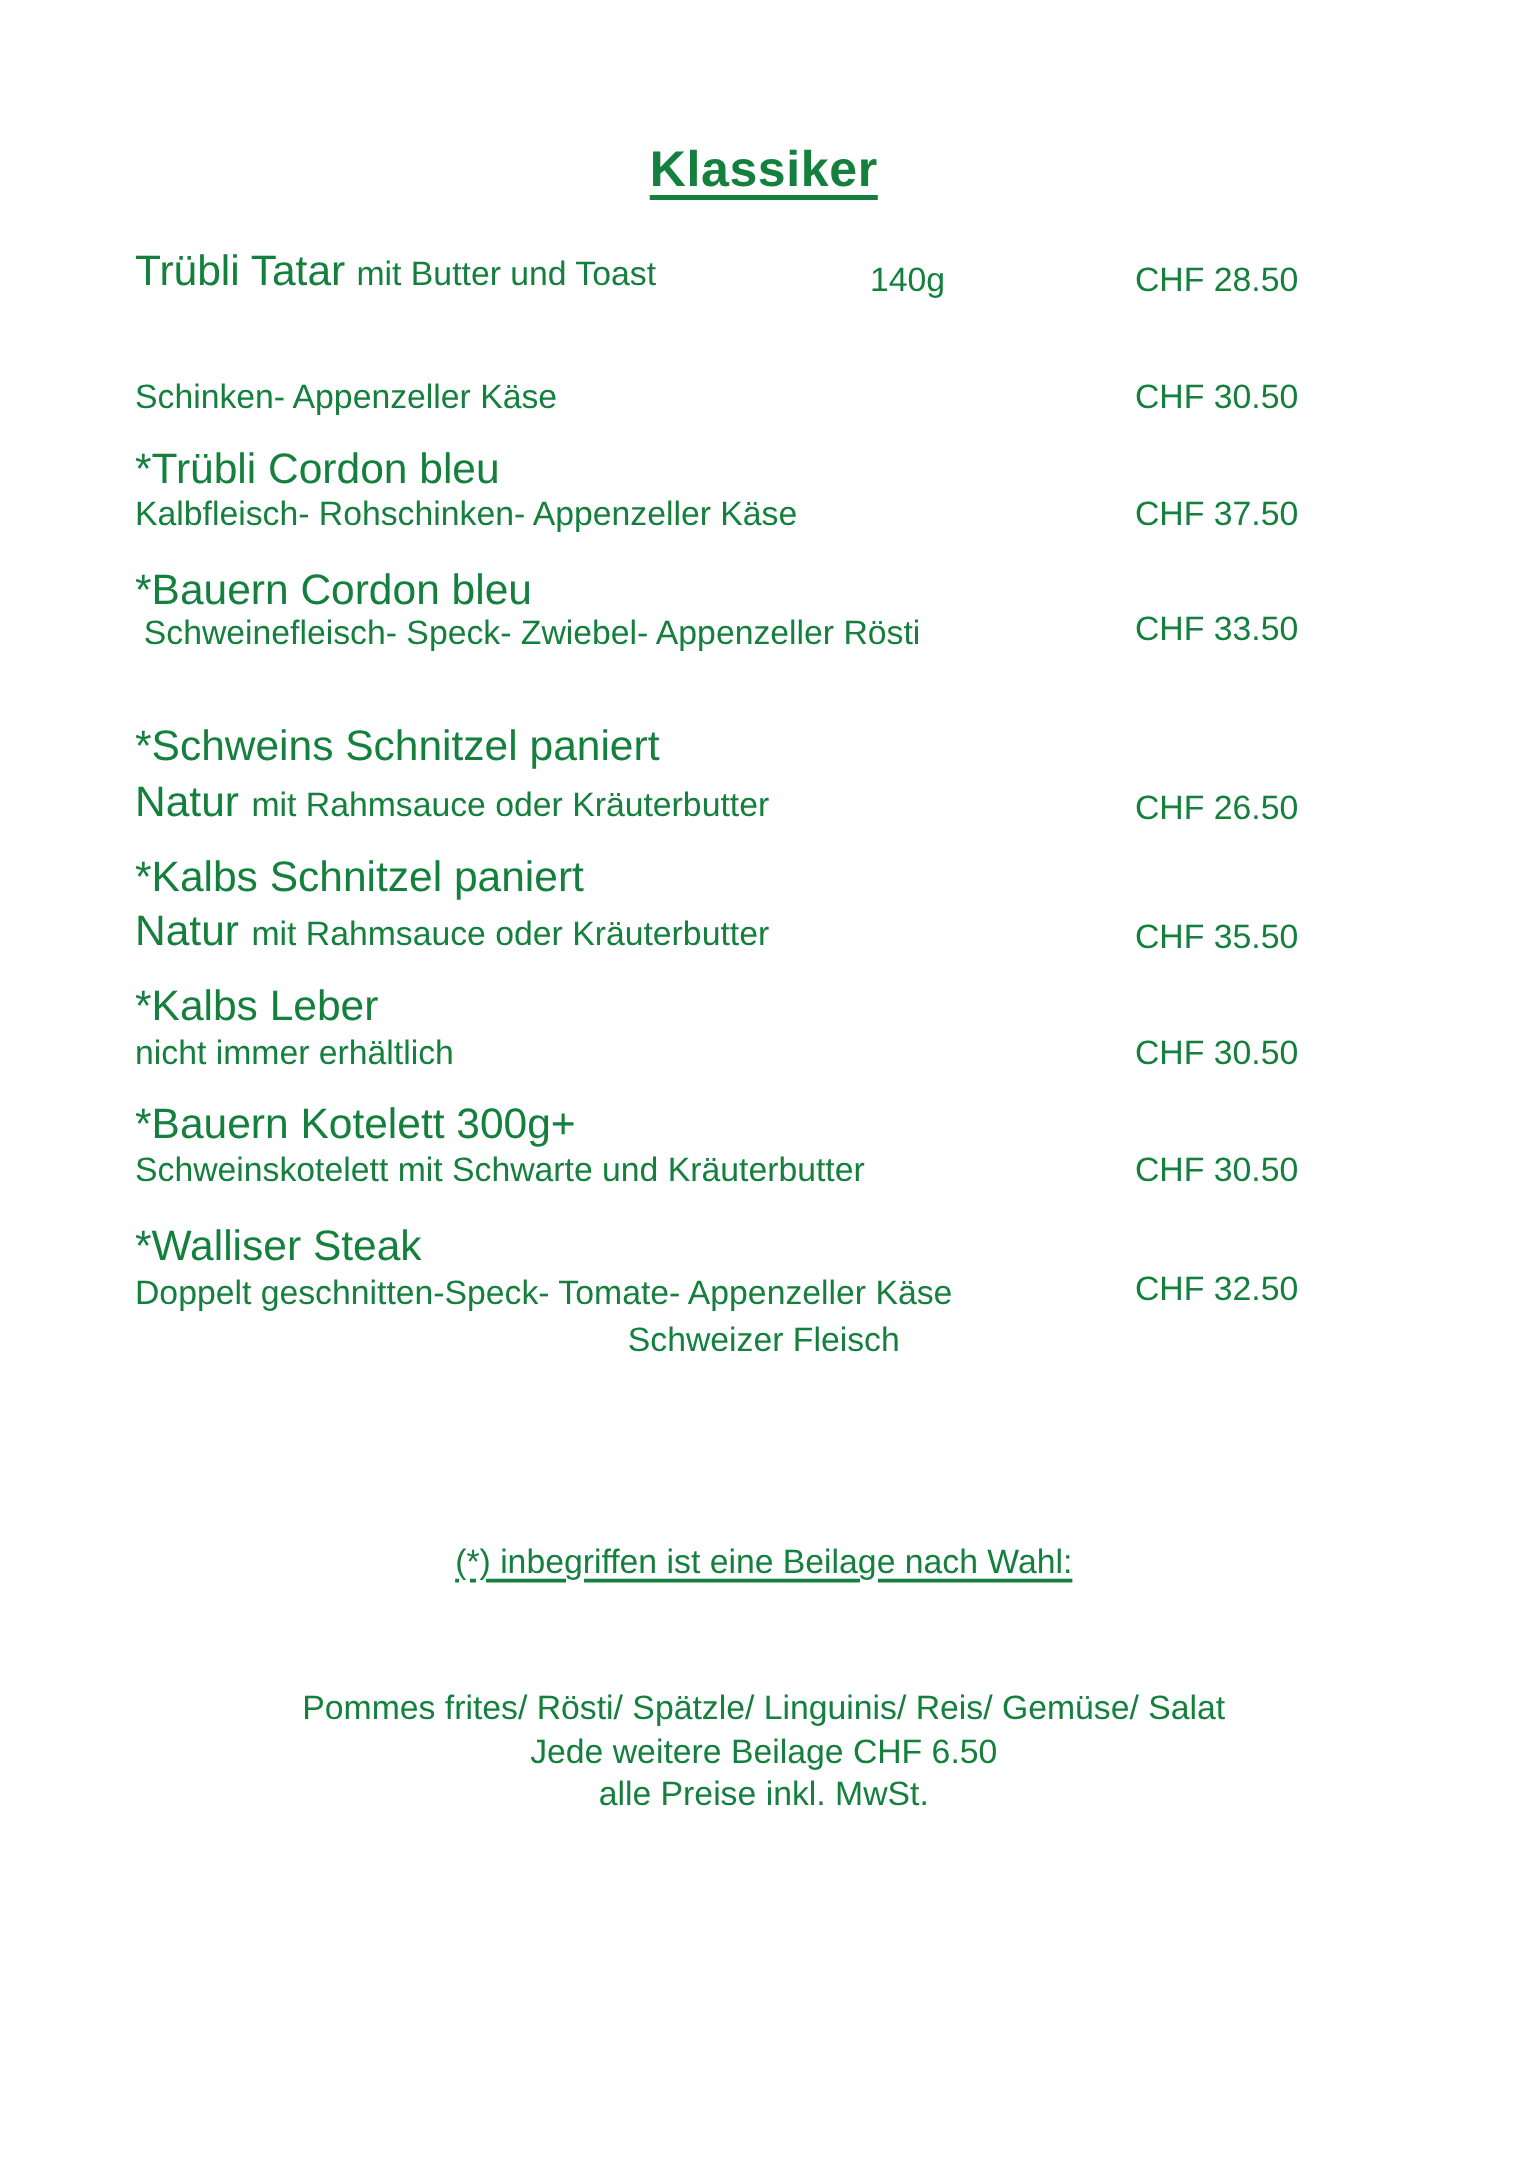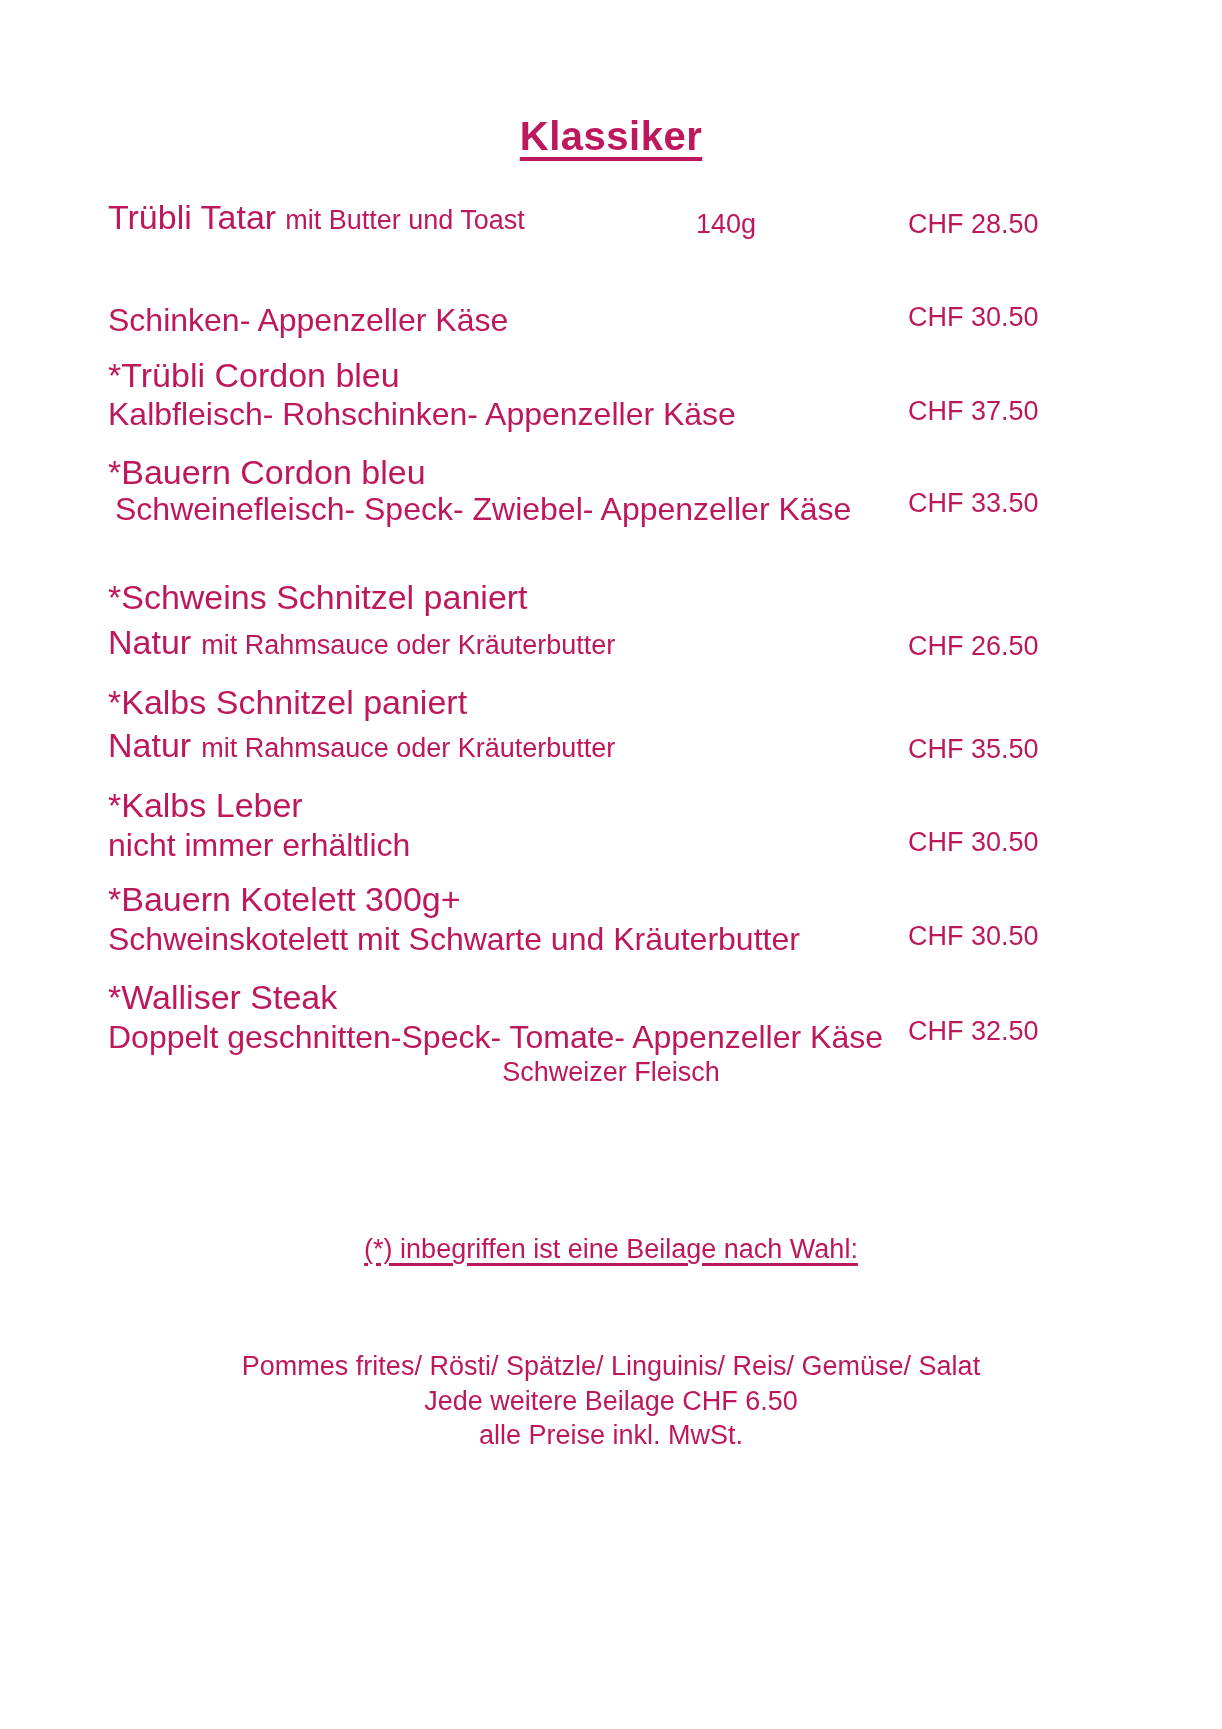--- a/index.html
+++ b/index.html
@@ -12,7 +12,7 @@
     width: 1222px;
     height: 1729px;
     background: #ffffff;
-    color: #be185d;
+    color: #15803d;
     font-family: "Liberation Sans", "DejaVu Sans", sans-serif;
     overflow: hidden;
   }

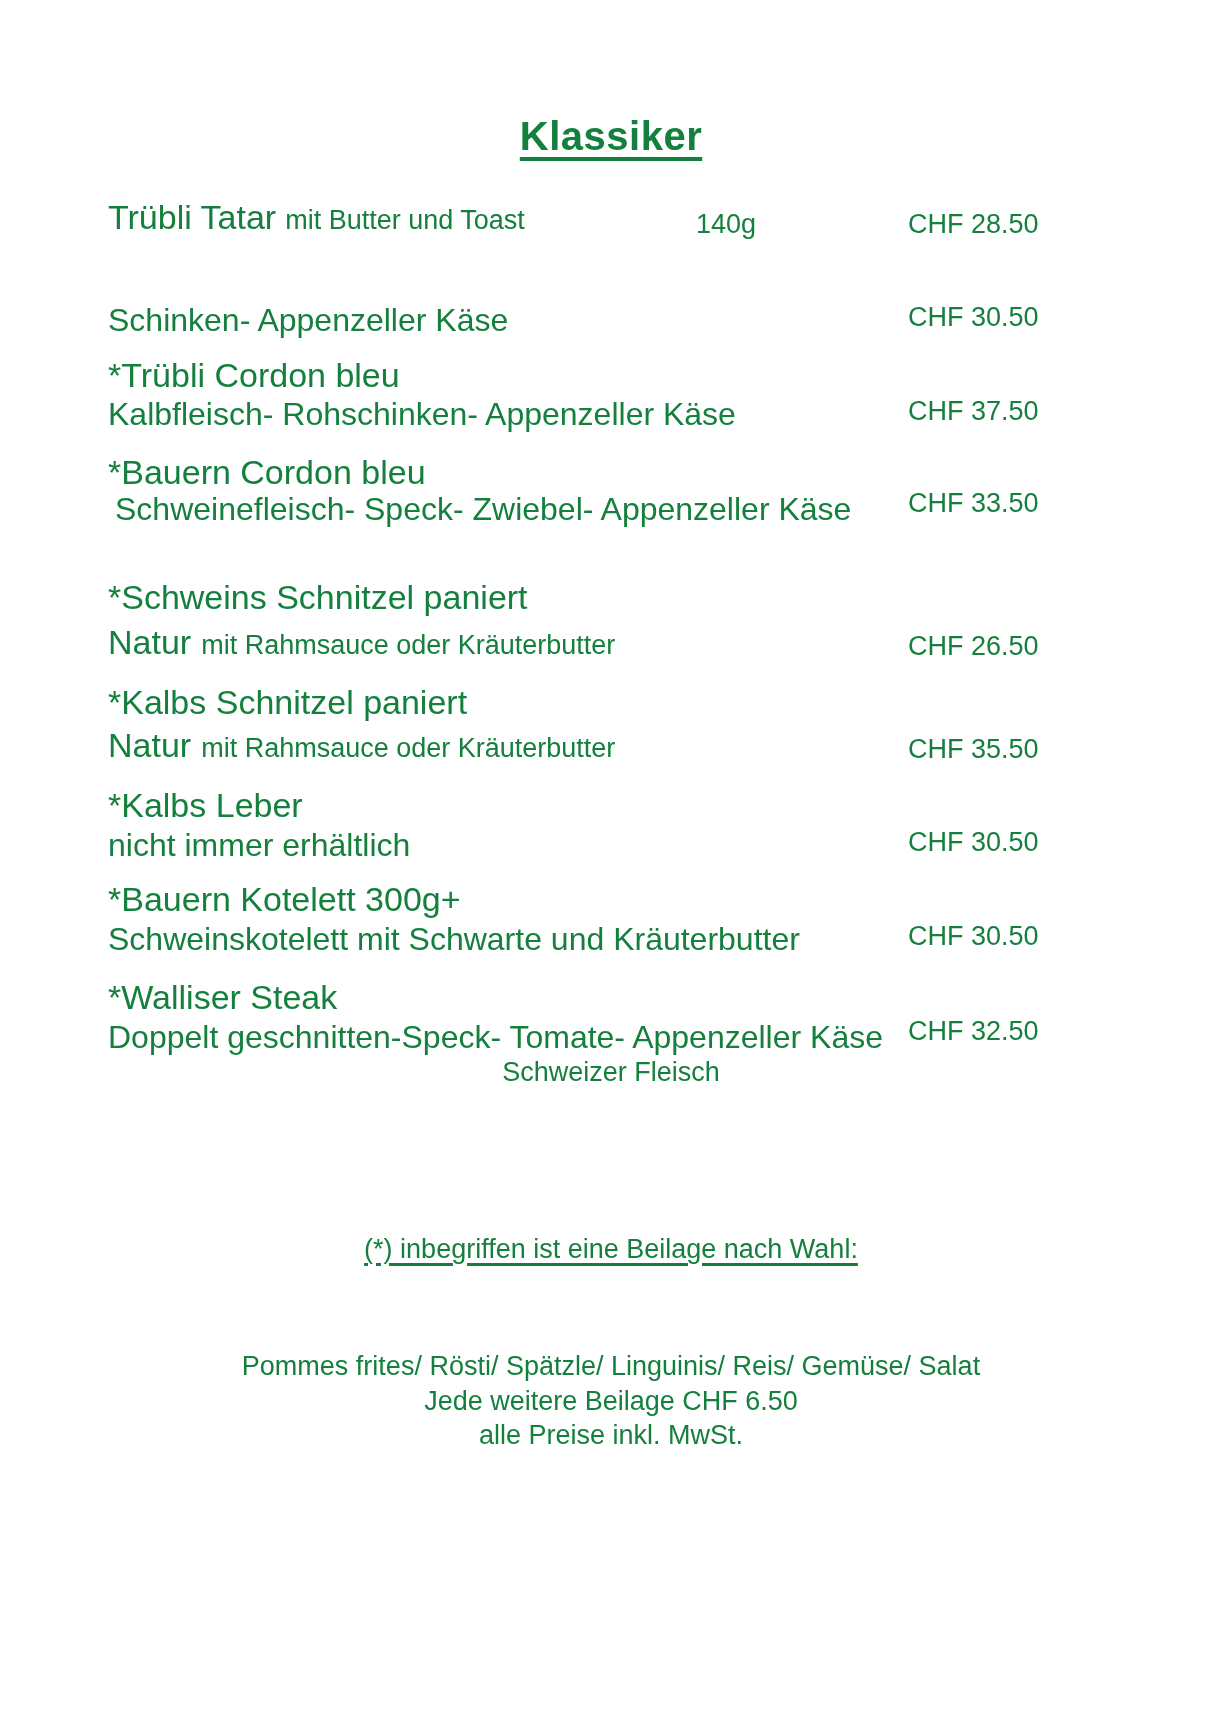--- a/index.html
+++ b/index.html
@@ -38,7 +38,7 @@
     line-height: 1.15;
   }
   .item-desc {
-    font-size: 32px;
+    font-size: 27px;
     line-height: 1.15;
   }
   .mixed .lead {

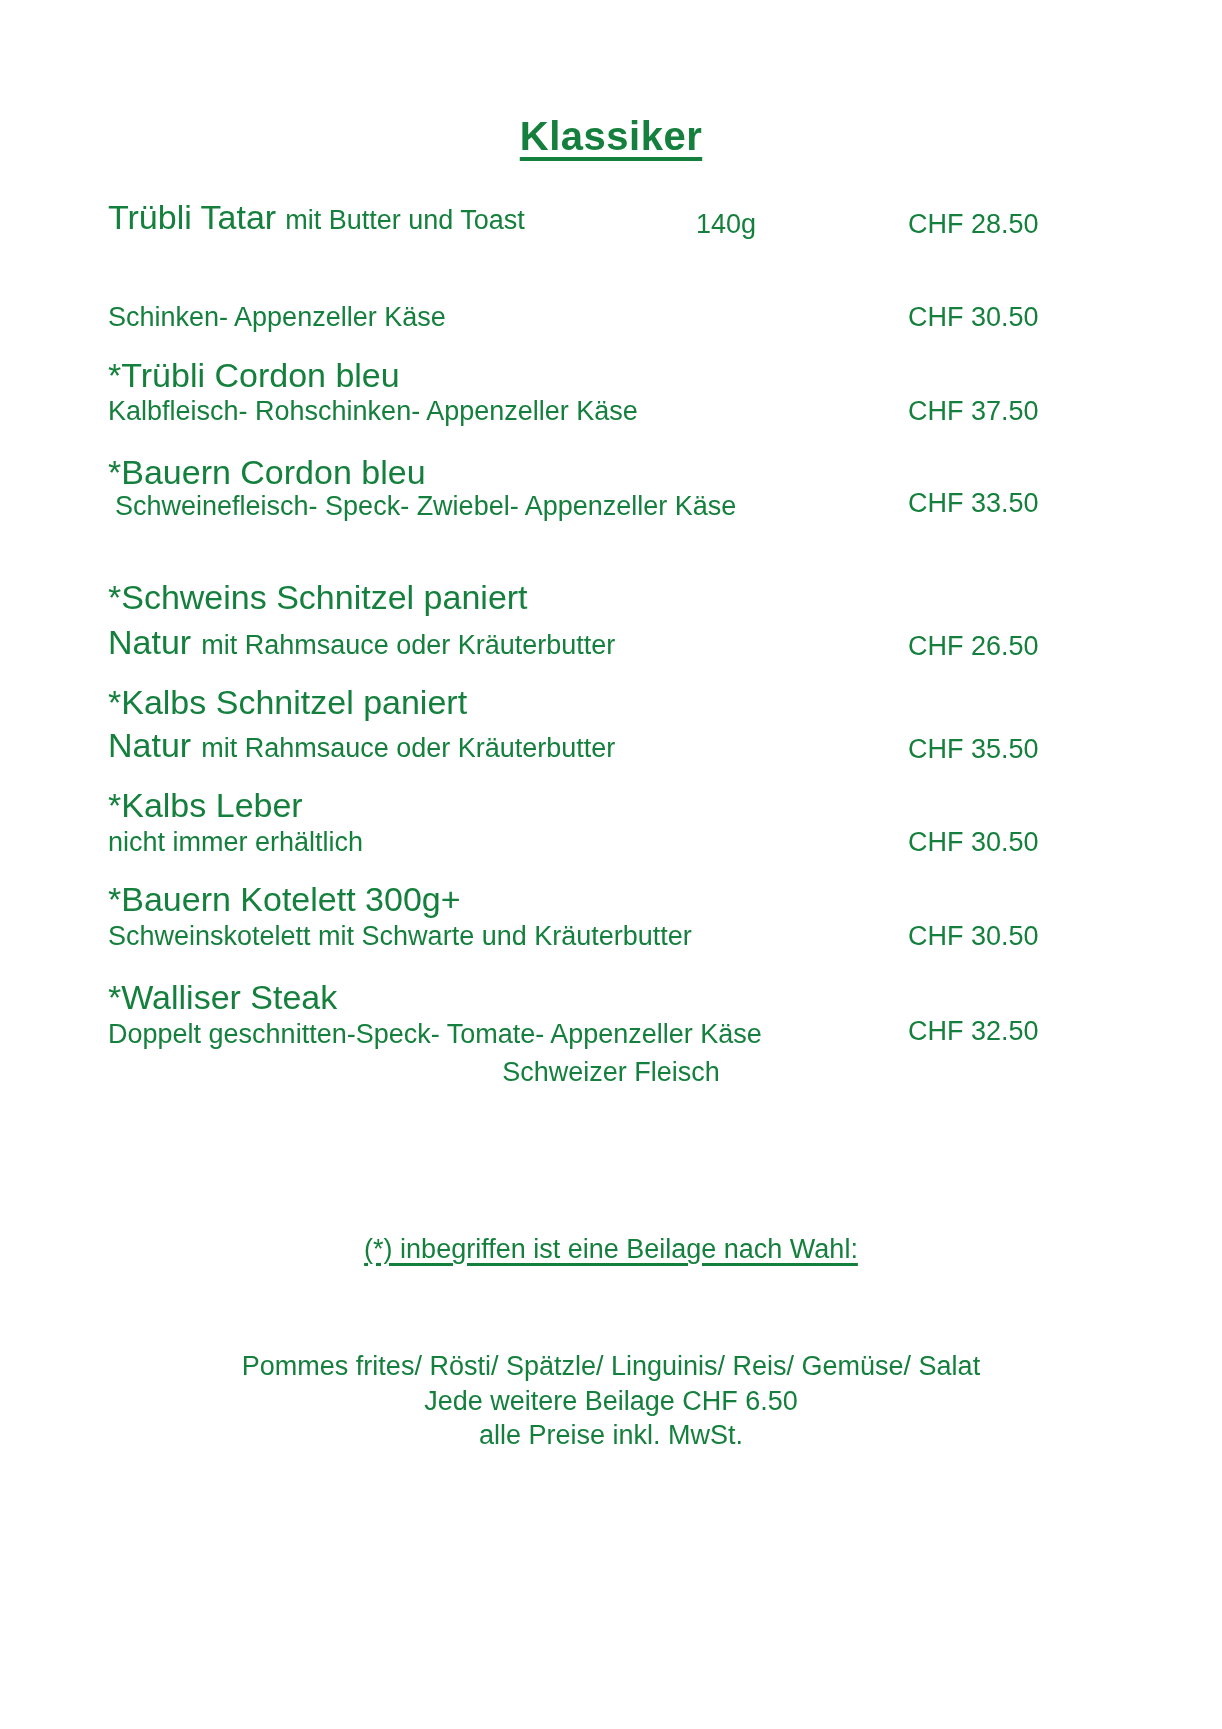--- a/index.html
+++ b/index.html
@@ -99,7 +99,7 @@
   <div class="price" style="top:396px;">CHF 37.50</div>
 
   <div class="line item-name" style="top:453px;">*Bauern Cordon bleu</div>
-  <div class="line item-desc" style="top:491px; left:115px;">Schweinefleisch- Speck- Zwiebel- Appenzeller Käse</div>
+  <div class="line item-desc" style="top:491px; left:115px;">Schweinefleisch- Speck- Zwiebel- Appenzeller Rösti</div>
   <div class="price" style="top:488px;">CHF 33.50</div>
 
   <div class="line item-name" style="top:578px;">*Schweins Schnitzel paniert</div>

